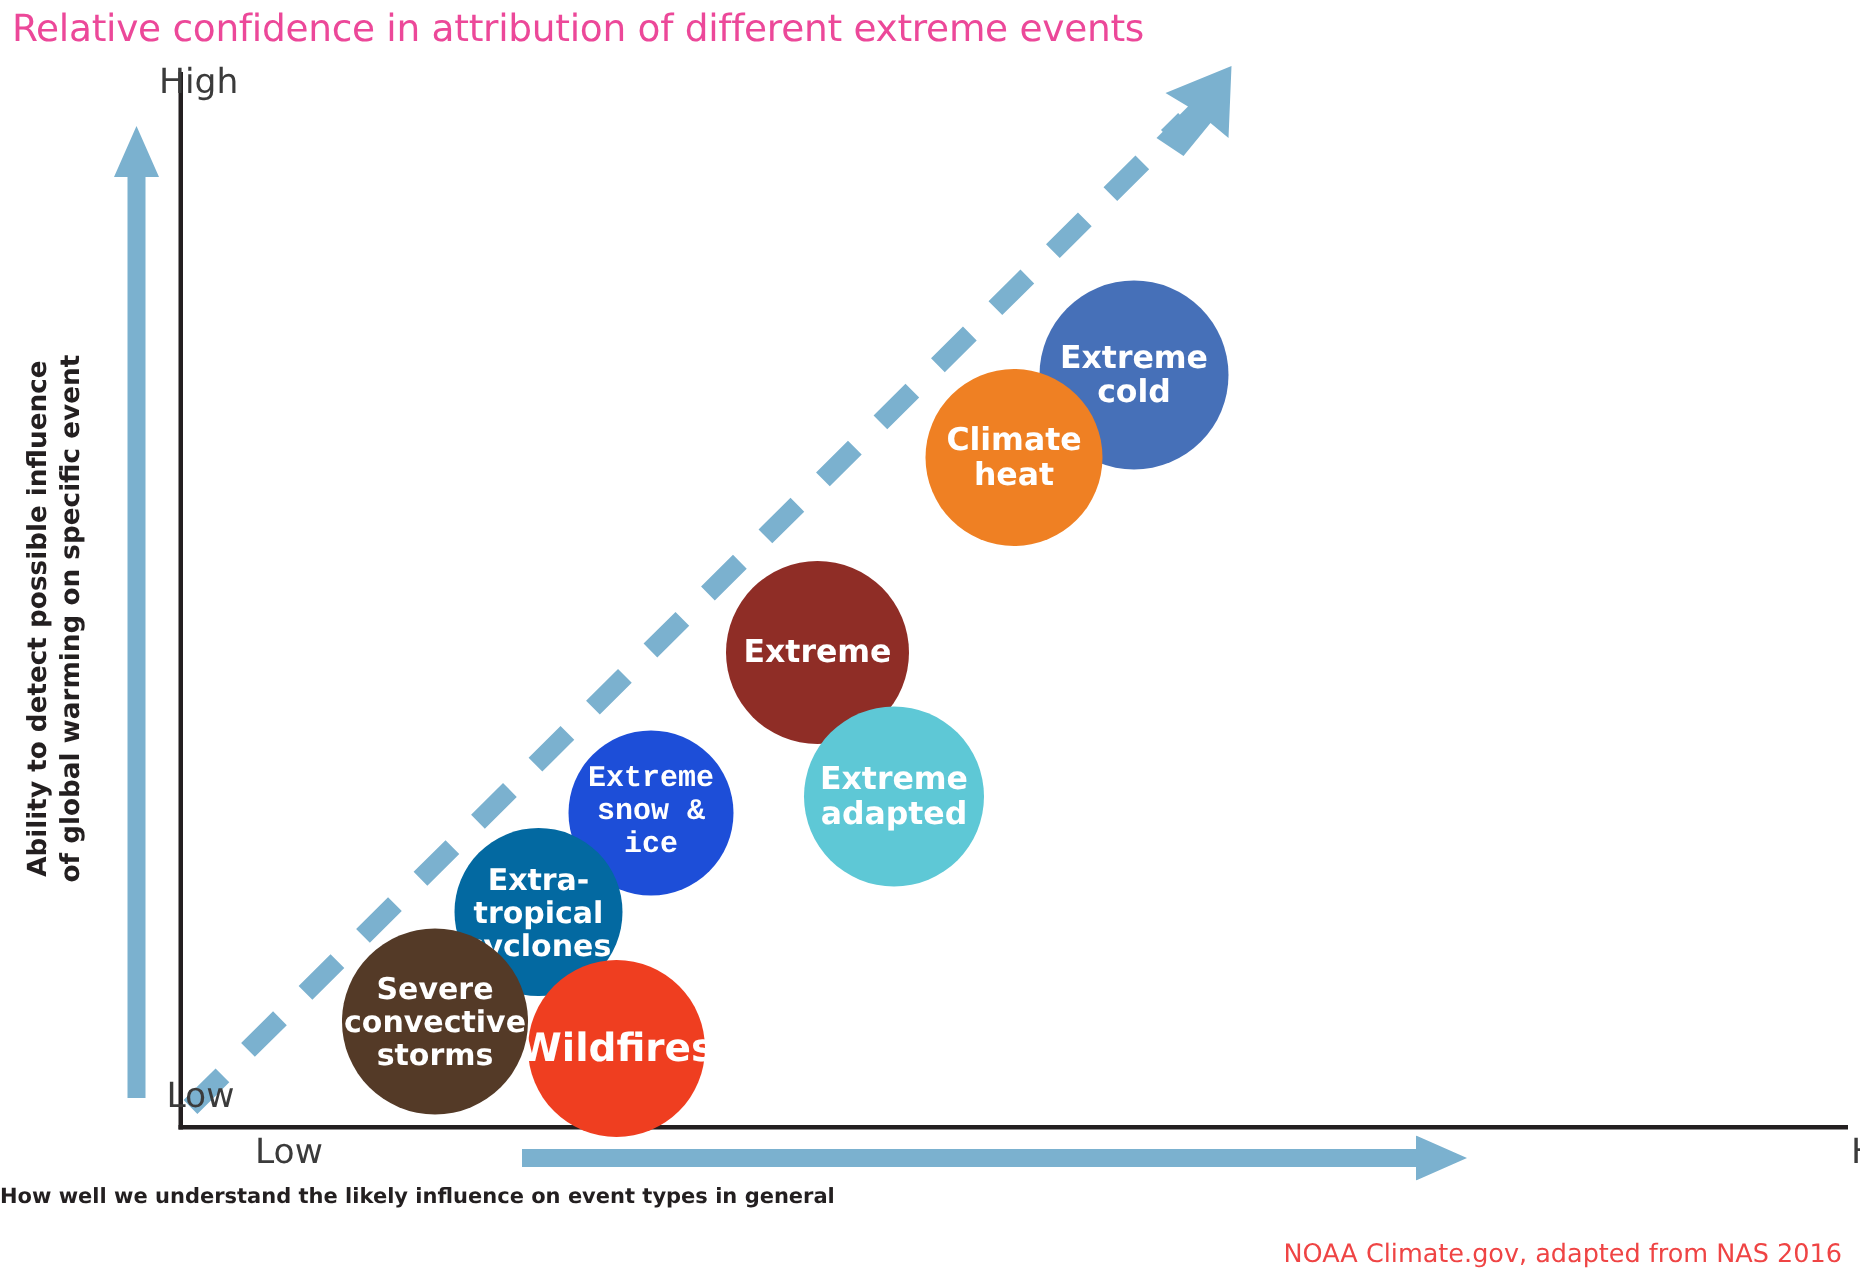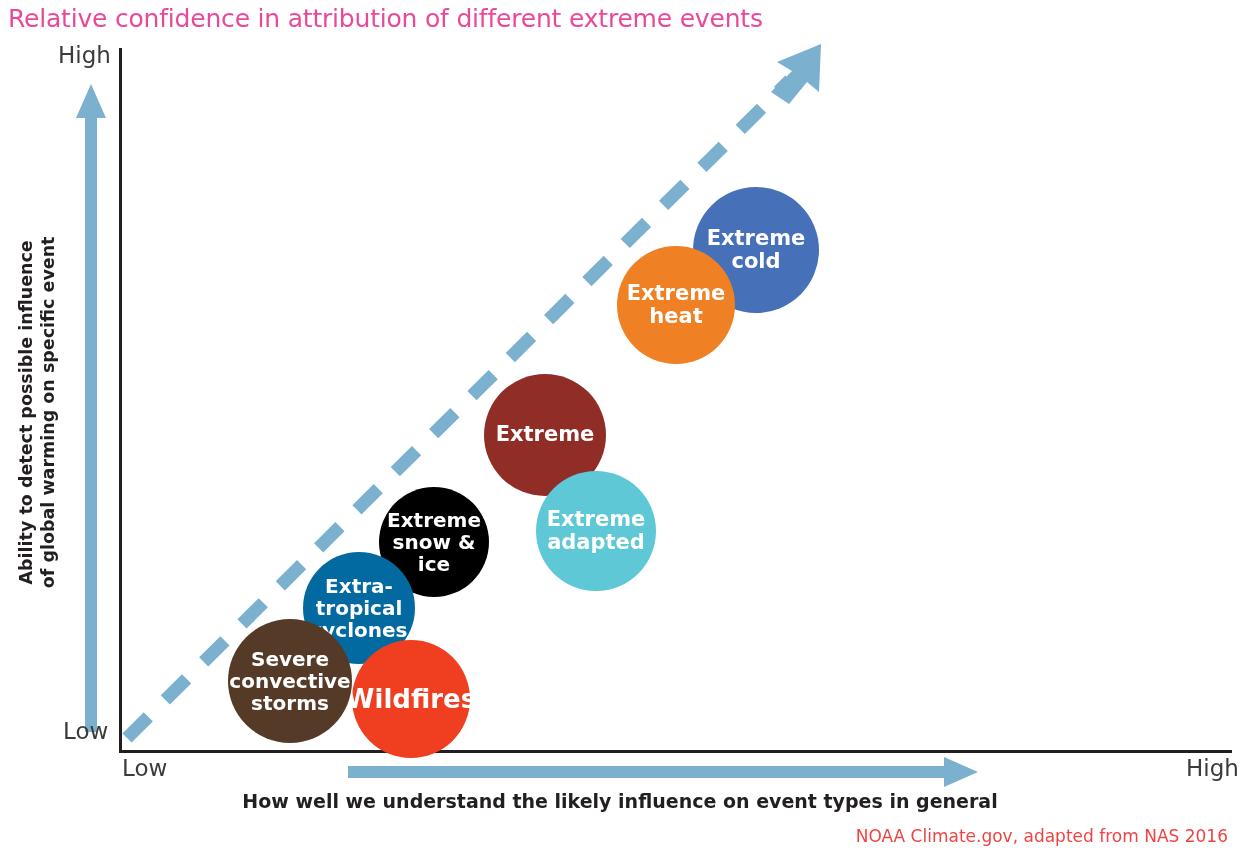--- a/index.html
+++ b/index.html
@@ -56,6 +56,7 @@
     font-size: 23px;
     color: #3b3b3b;
     white-space: nowrap;
+    margin-left: 48px;
   }
   .tick-y-high { left: 58px; top: 42px; }
   .tick-y-low  { left: 63px; top: 718px; }

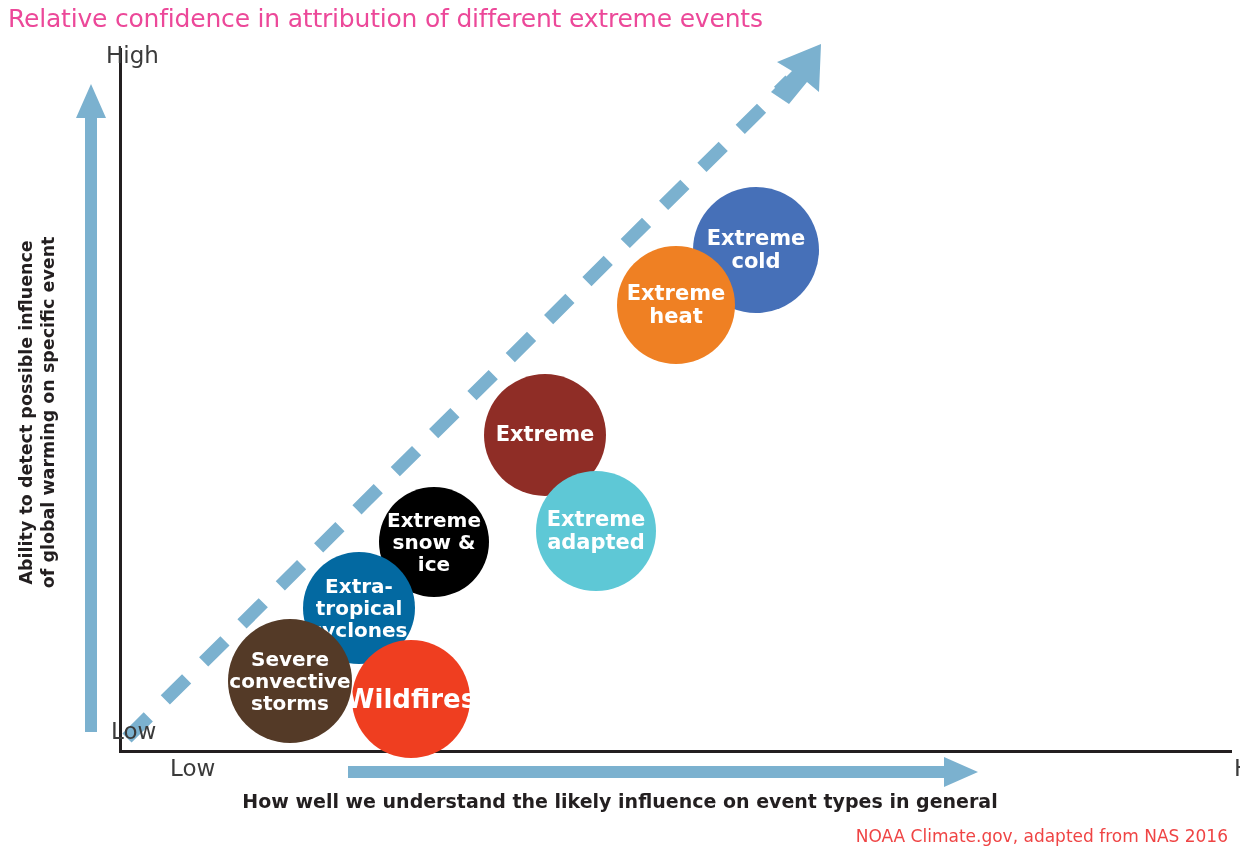--- a/index.html
+++ b/index.html
@@ -158,7 +158,7 @@
         <span class="bubble-label">Extreme cold</span>
       </div>
       <div class="bubble" style="left: 617px; top: 246px; width: 118px; height: 118px; background: rgb(239, 128, 35); font-size: 21px; z-index: 11;">
-        <span class="bubble-label">Extreme heat</span>
+        <span class="bubble-label">Climate heat</span>
       </div>
       <div class="bubble" style="left: 484px; top: 374px; width: 122px; height: 122px; background: rgb(143, 45, 38); font-size: 21px; z-index: 12;">
         <span class="bubble-label">Extreme</span>

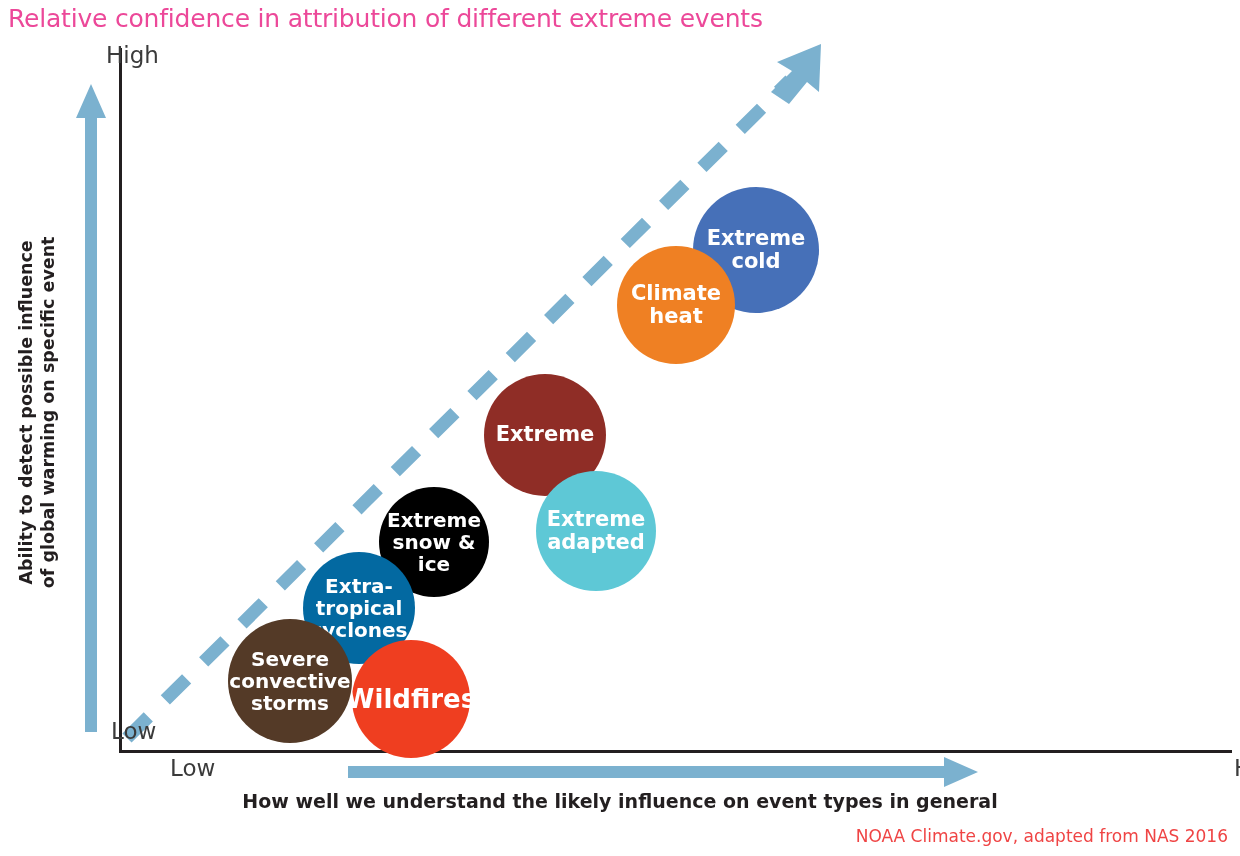--- a/index.html
+++ b/index.html
@@ -166,7 +166,7 @@
       <div class="bubble" style="left: 536px; top: 471px; width: 120px; height: 120px; background: rgb(94, 200, 214); font-size: 21px; z-index: 13;">
         <span class="bubble-label">Extreme adapted</span>
       </div>
-      <div class="bubble" style="left: 379px; top: 487px; width: 110px; height: 110px; background: #000000; font-size: 20px; z-index: 14;">
+      <div class="bubble" style="left: 379px; top: 487px; width: 110px; height: 110px; background: #1d4ed8; font-size: 20px; z-index: 14; font-family: Liberation Mono, monospace;">
         <span class="bubble-label">Extreme snow &amp; ice</span>
       </div>
       <div class="bubble" style="left: 303px; top: 552px; width: 112px; height: 112px; background: #0369a1; font-size: 20px; z-index: 15;">

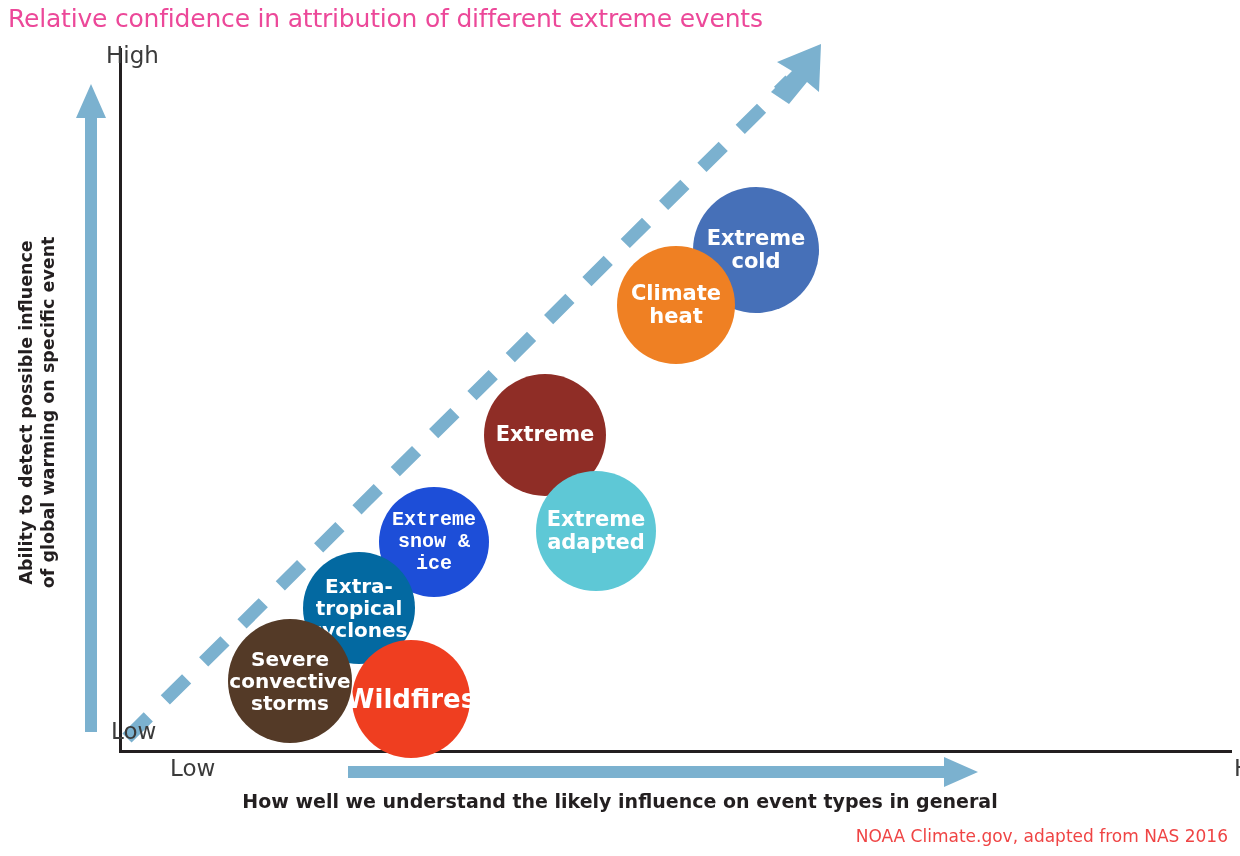--- a/index.html
+++ b/index.html
@@ -97,8 +97,7 @@
     left: 0;
     top: 790px;
     width: 1240px;
-    text-align: center;
-    font-size: 19px;
+    font-size: 14px;
     font-weight: bold;
     color: #231f20;
   }

